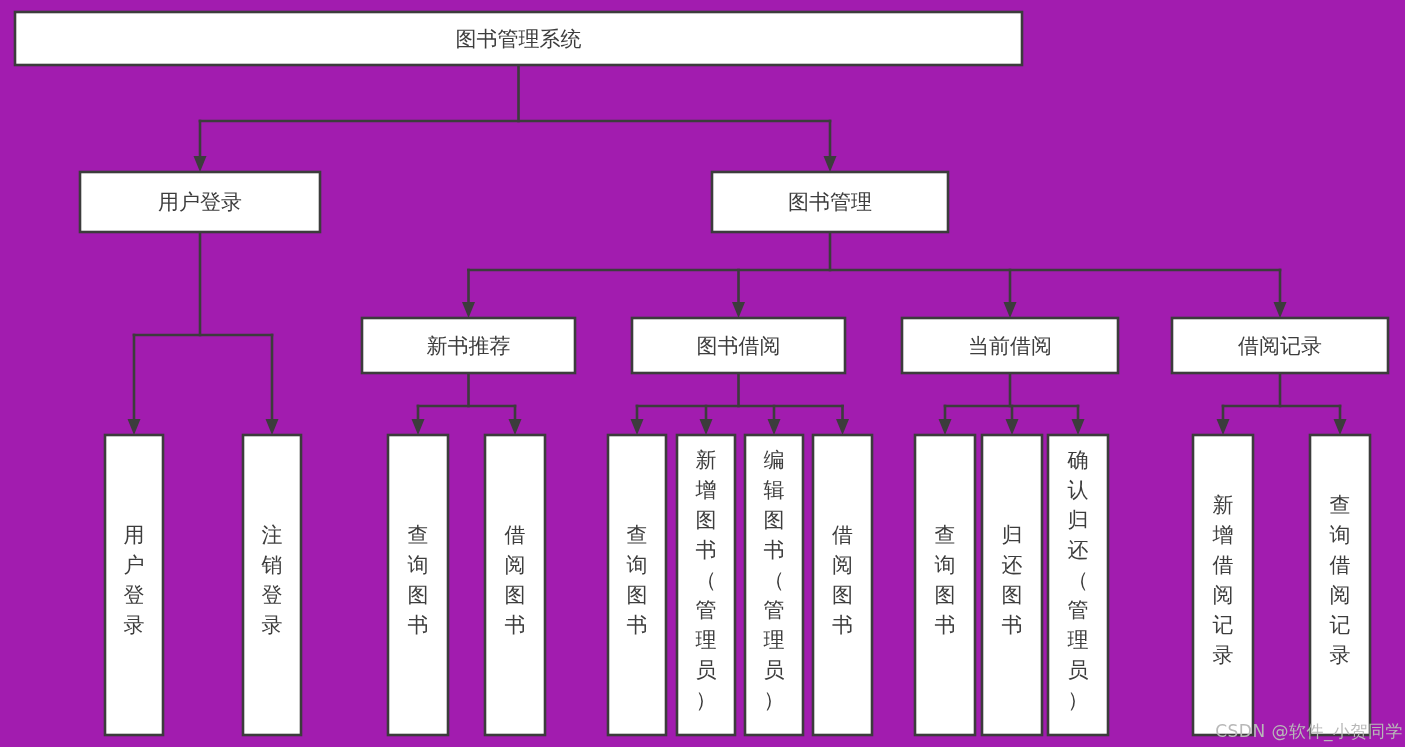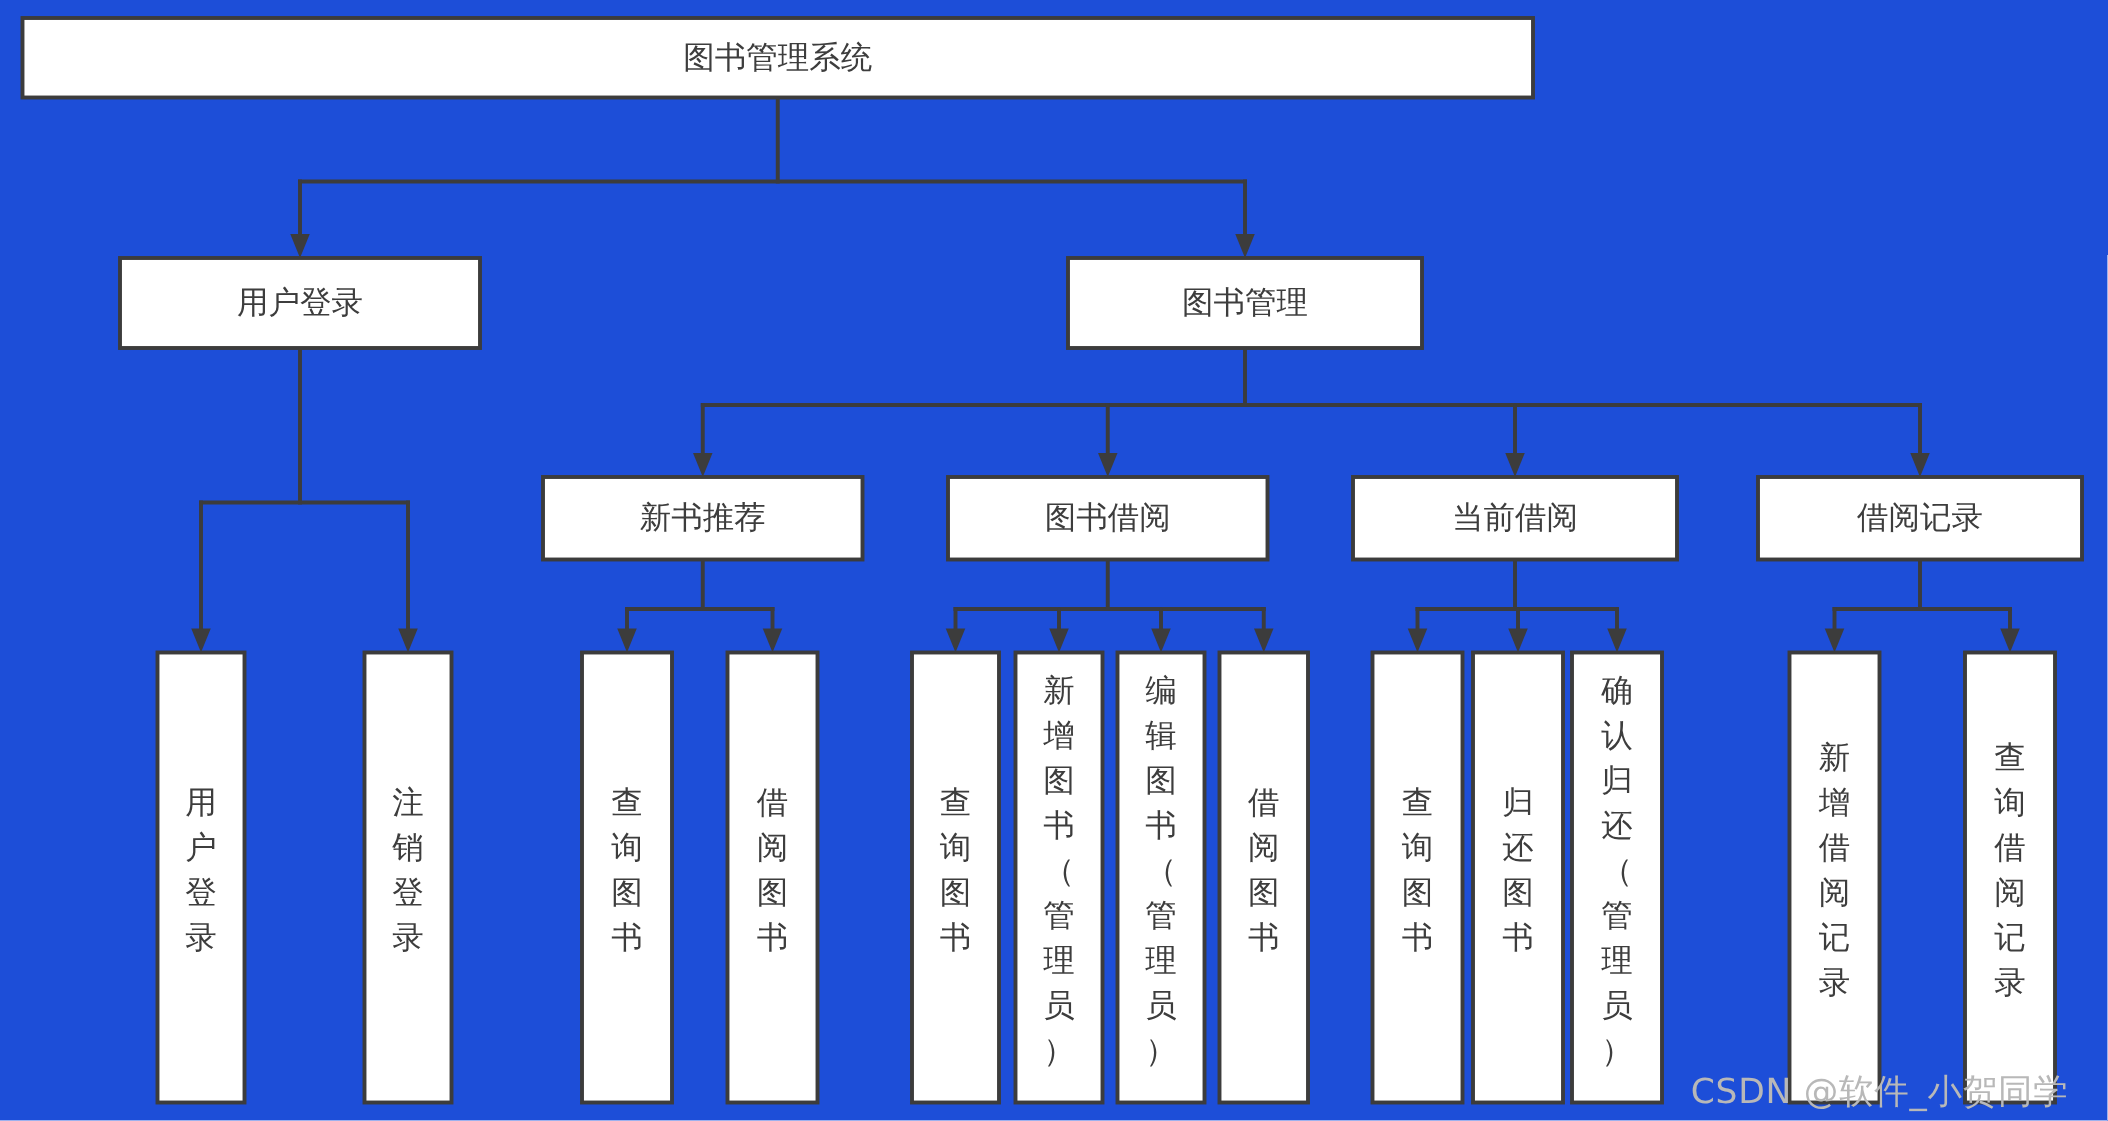--- a/index.html
+++ b/index.html
@@ -14,7 +14,7 @@
     position: relative;
     width: 1405px;
     height: 747px;
-    background: #1d4ed8;
+    background: #a21caf;
     overflow: hidden;
   }
   svg.diagram-canvas {

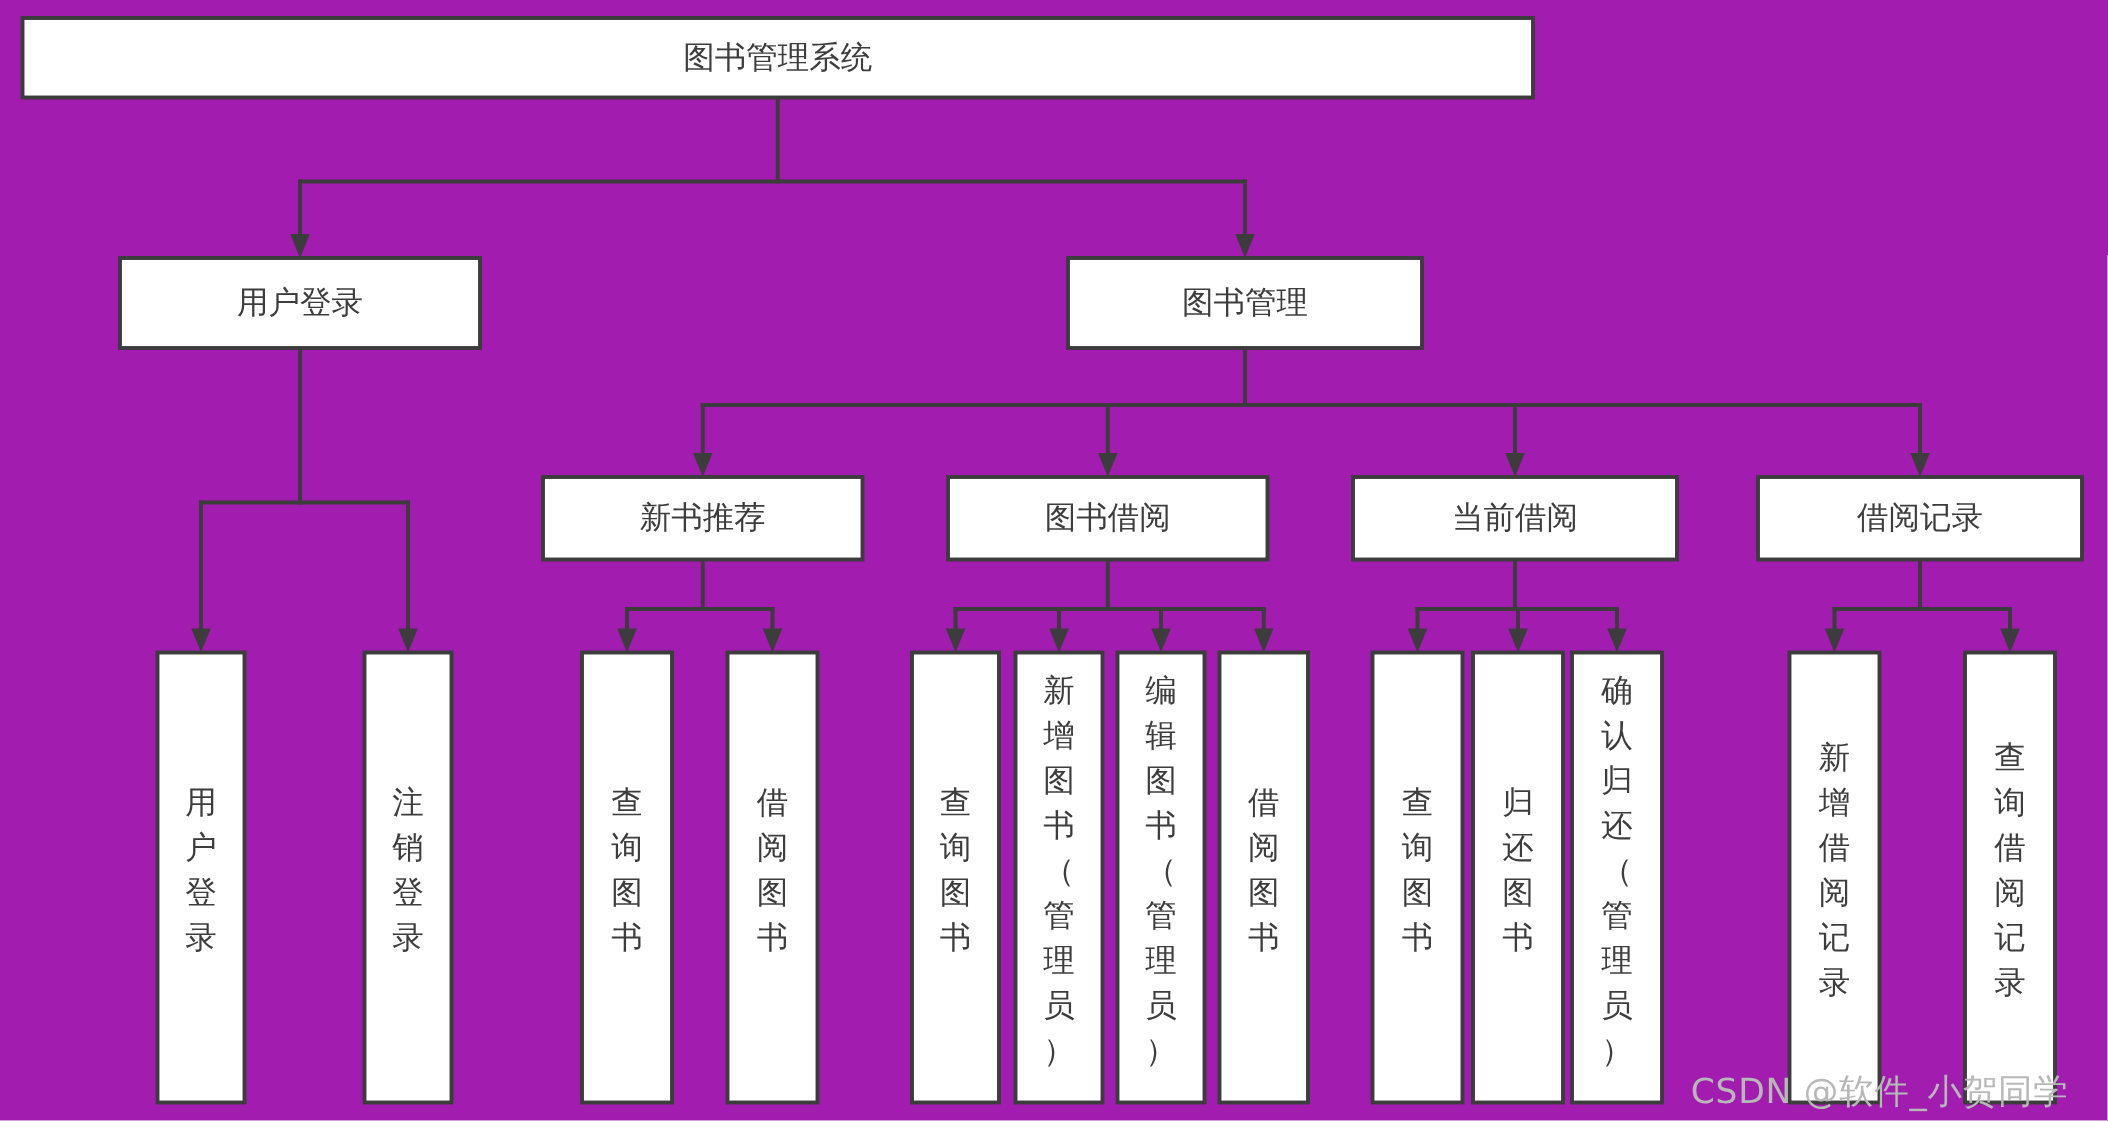--- a/index.html
+++ b/index.html
@@ -53,10 +53,10 @@
   }
   .watermark-text {
     position: absolute;
-    right: 26px;
+    right: 2px;
     bottom: 4px;
     font-family: "DejaVu Sans", "Liberation Sans", sans-serif;
-    font-size: 23px;
+    font-size: 17px;
     color: #b8b8b8;
     white-space: nowrap;
     letter-spacing: 0.5px;

